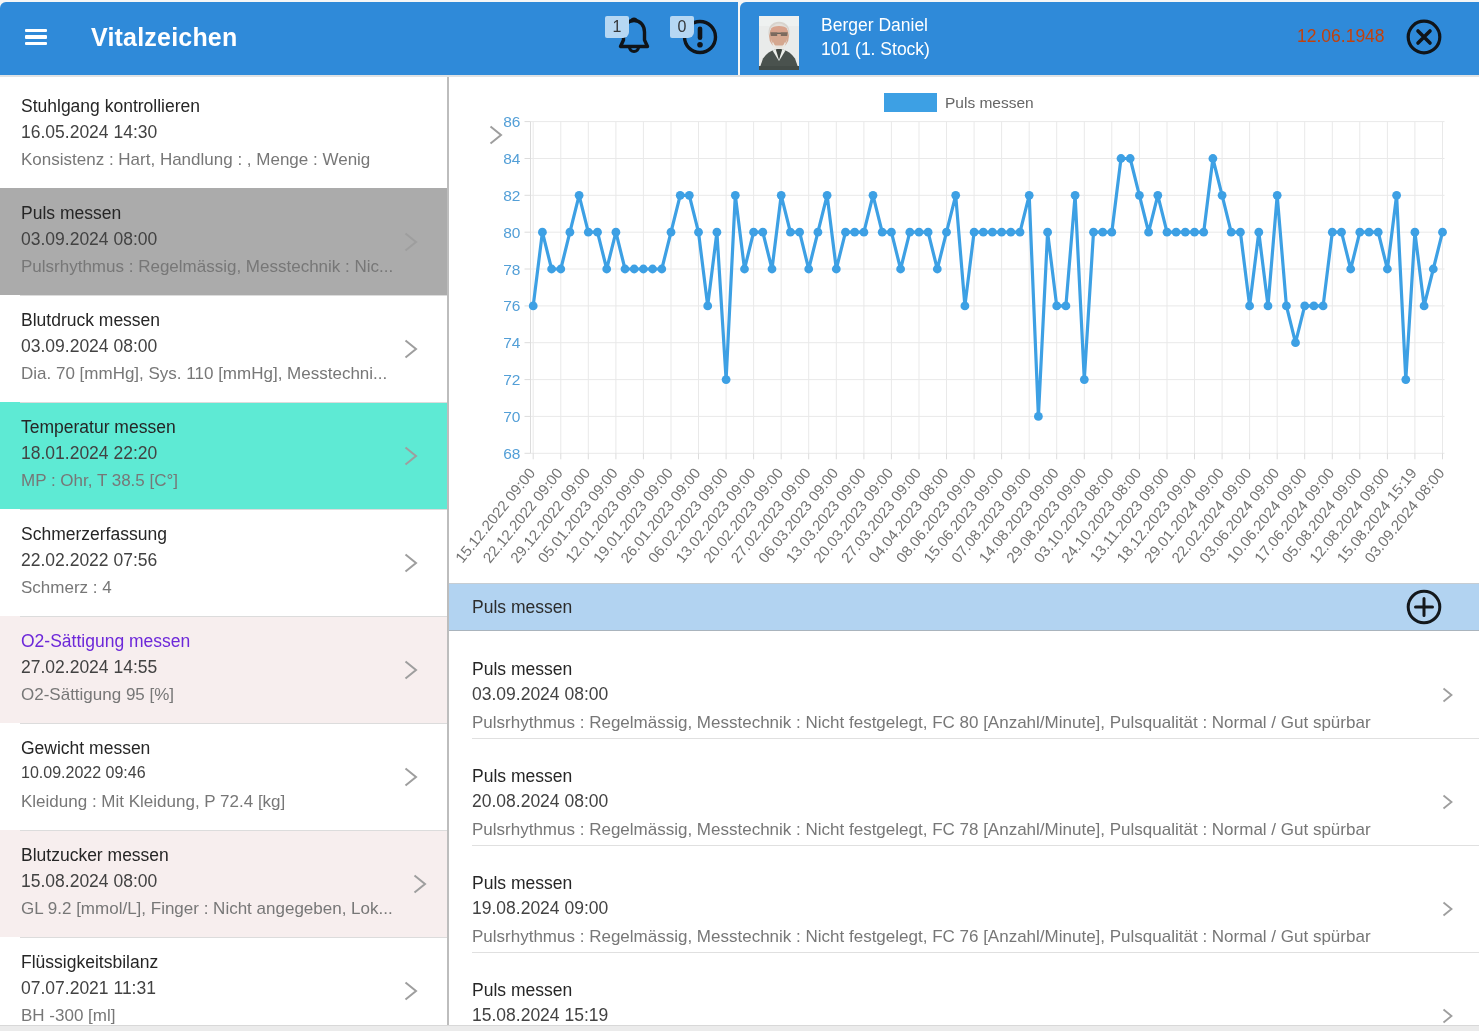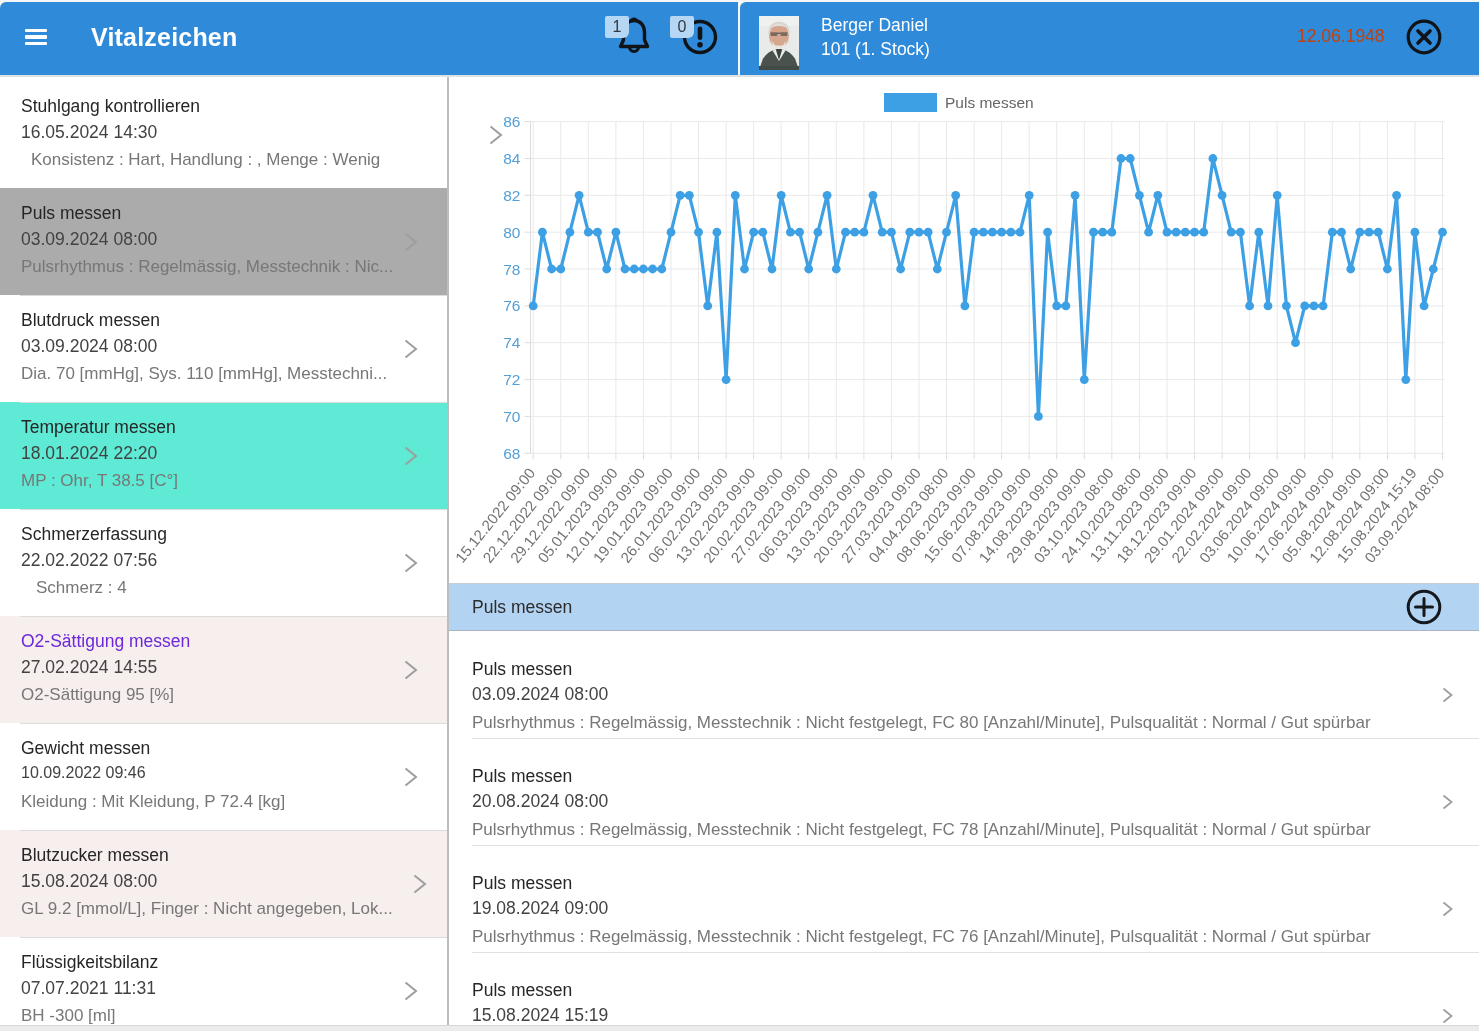--- a/index.html
+++ b/index.html
@@ -59,7 +59,7 @@
 <div style="position:absolute;left:0;top:81px;width:532px;height:107px;background:#ffffff">
     <div style="position:absolute;left:21px;top:15px;font-size:17.5px;color:#262626;">Stuhlgang kontrollieren</div>
     <div style="position:absolute;left:21px;top:41px;font-size:17.5px;color:#424242;">16.05.2024 14:30</div>
-    <div style="position:absolute;left:21px;top:69px;font-size:17px;color:#777;margin-left:10px;">Konsistenz : Hart, Handlung : , Menge : Wenig</div>
+    <div style="position:absolute;left:21px;top:69px;font-size:17px;color:#777;">Konsistenz : Hart, Handlung : , Menge : Wenig</div>
     <svg width="14" height="20" viewBox="0 0 14 20" style="position:absolute;right:29px;top:44px">
       <polyline points="1.5,1.5 12,10 1.5,18.5" fill="none" stroke="#9e9e9e" stroke-width="2"></polyline>
     </svg>

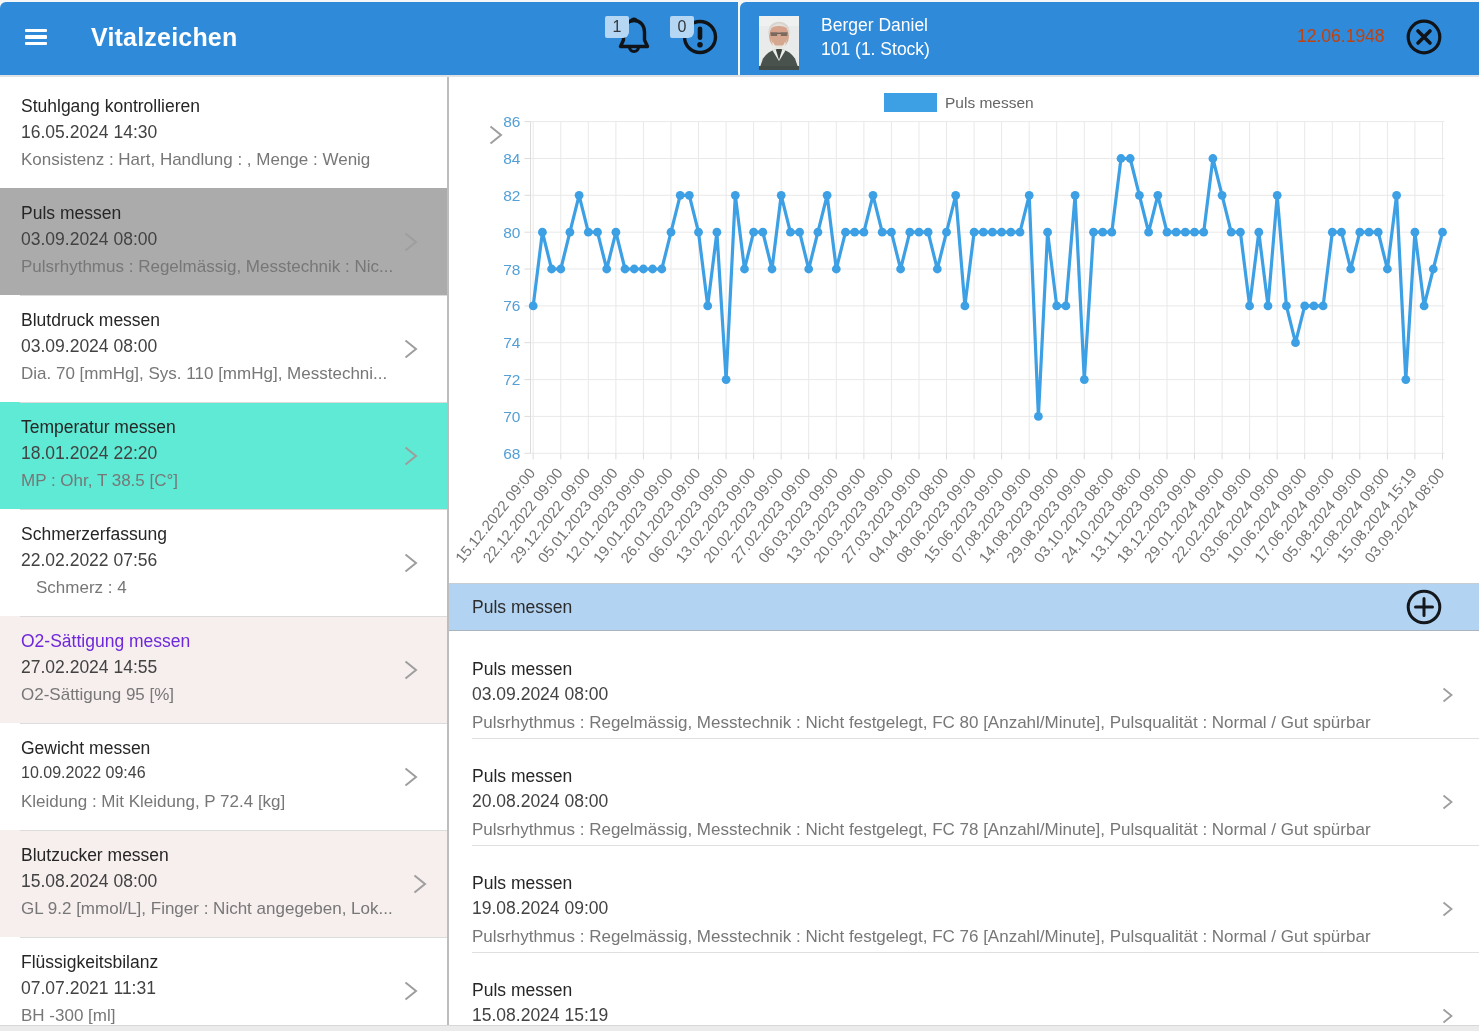--- a/index.html
+++ b/index.html
@@ -94,7 +94,7 @@
     <div style="position:absolute;left:20px;right:0;top:0;height:1px;background:#dcdcdc"></div>
     <div style="position:absolute;left:21px;top:15px;font-size:17.5px;color:#262626;">Schmerzerfassung</div>
     <div style="position:absolute;left:21px;top:41px;font-size:17.5px;color:#424242;">22.02.2022 07:56</div>
-    <div style="position:absolute;left:36px;top:69px;font-size:17px;color:#777;">Schmerz : 4</div>
+    <div style="position:absolute;left:21px;top:69px;font-size:17px;color:#777;">Schmerz : 4</div>
     <svg width="14" height="20" viewBox="0 0 14 20" style="position:absolute;right:29px;top:44px">
       <polyline points="1.5,1.5 12,10 1.5,18.5" fill="none" stroke="#9e9e9e" stroke-width="2"></polyline>
     </svg>

